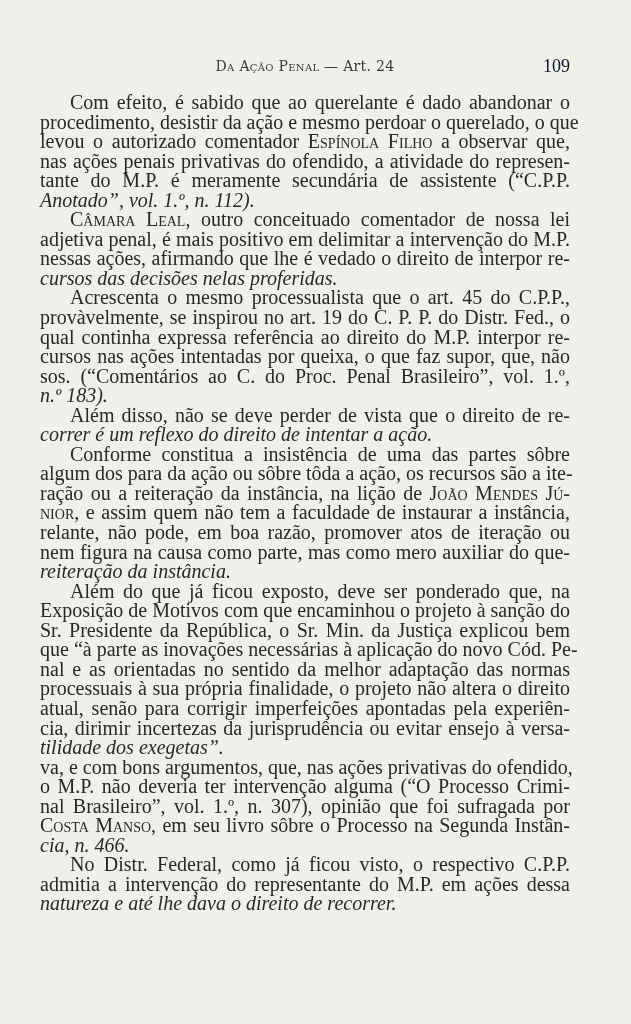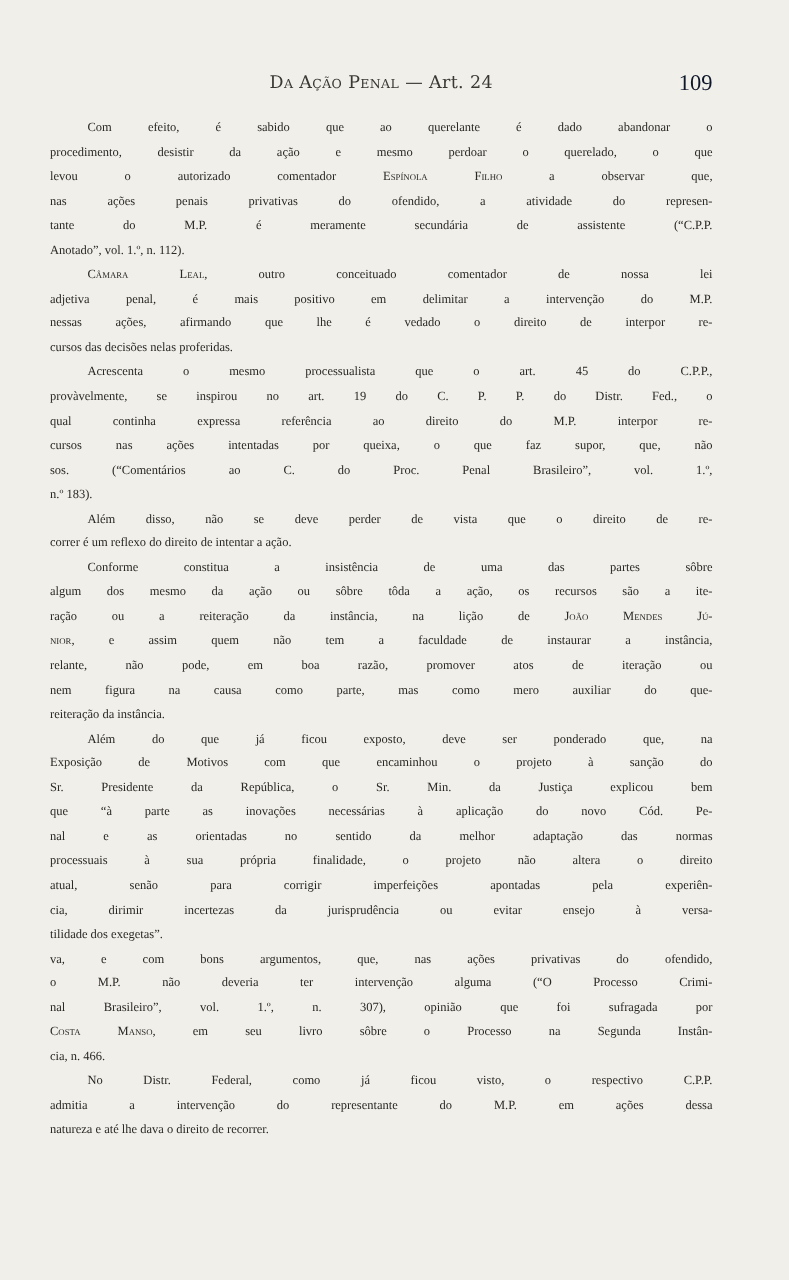--- a/index.html
+++ b/index.html
@@ -24,7 +24,7 @@
   }
   .body-text {
     position:absolute; top:93px; left:40px; width:530px;
-    font-size:10px; line-height:19.55px;
+    font-size:20px; line-height:19.55px;
     font-family:"Liberation Serif", serif;
     text-align:justify;
   }

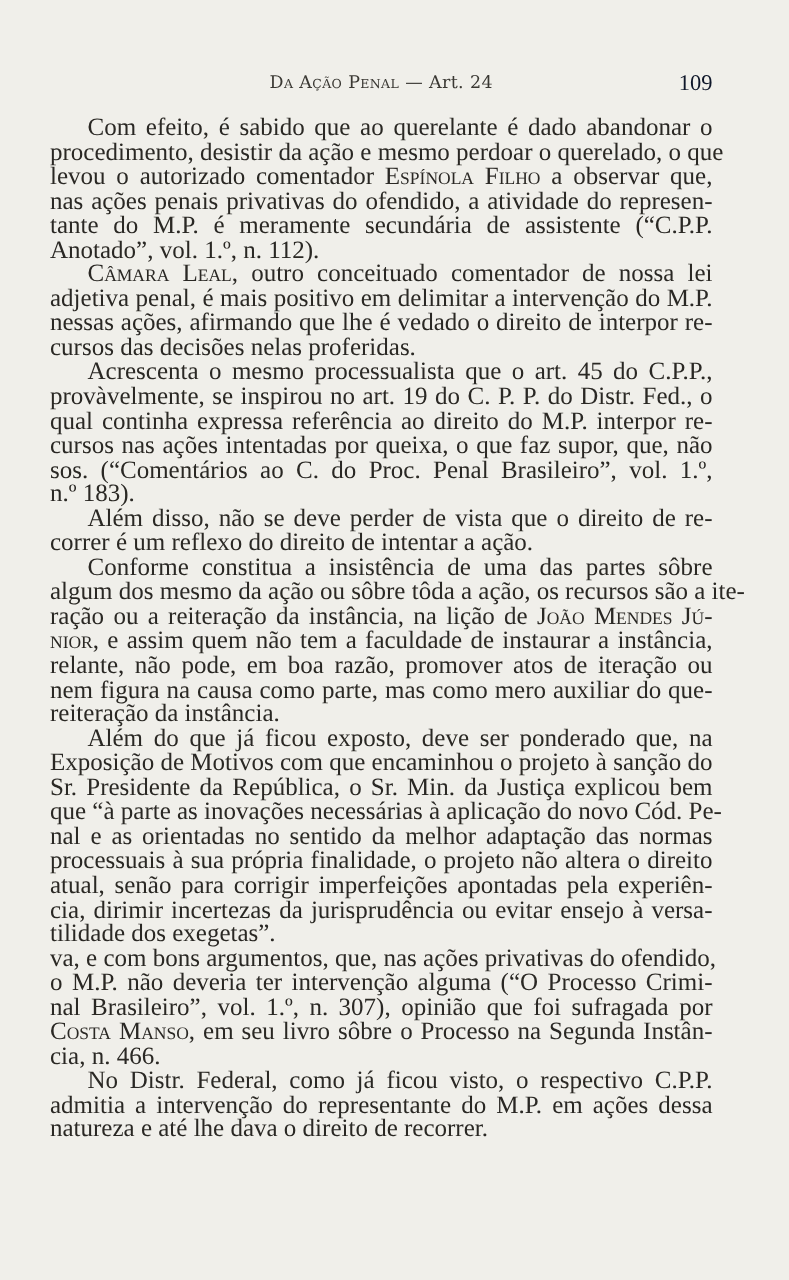--- a/index.html
+++ b/index.html
@@ -32,7 +32,7 @@
     display:block; white-space:nowrap; text-align:justify;
     text-align-last:justify; height:19.55px;
   }
-  .line.last { text-align-last:left; }
+  .line.last { text-align-last:left;font-style:italic; }
   .line.indent { padding-left:30px; }
   .sc { font-variant:small-caps; }
 </style>

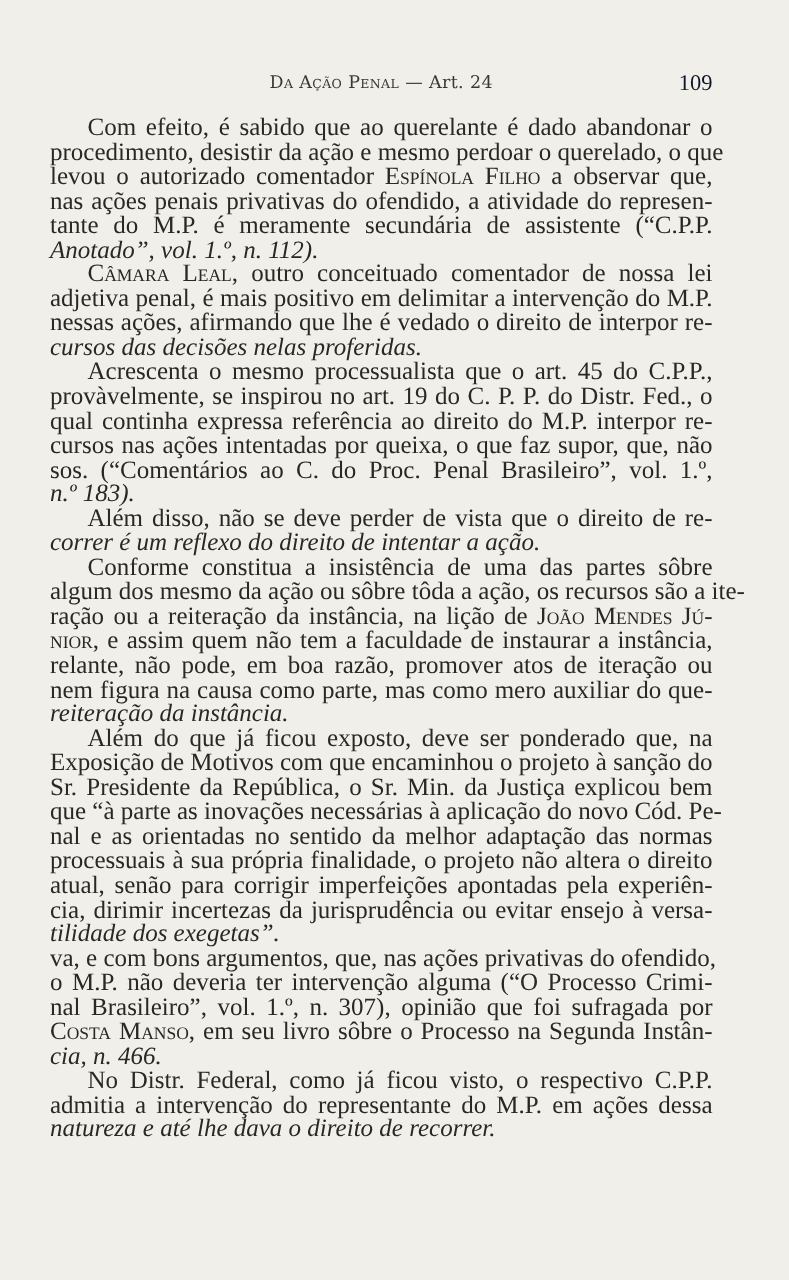--- a/index.html
+++ b/index.html
@@ -66,7 +66,7 @@
     <span class="line indent">Além disso, não se deve perder de vista que o direito de re-</span>
     <span class="line last">correr é um reflexo do direito de intentar a ação.</span>
     <span class="line indent">Conforme constitua a insistência de uma das partes sôbre</span>
-    <span class="line">algum dos mesmo da ação ou sôbre tôda a ação, os recursos são a ite-</span>
+    <span class="line">algum dos para da ação ou sôbre tôda a ação, os recursos são a ite-</span>
     <span class="line"><span>ração ou a reiteração da instância, na lição de </span><span class="sc">João Mendes Jú-</span></span>
     <span class="line"><span class="sc">nior</span><span>, e assim quem não tem a faculdade de instaurar a instância,</span></span>
     <span class="line">relante, não pode, em boa razão, promover atos de iteração ou</span>

